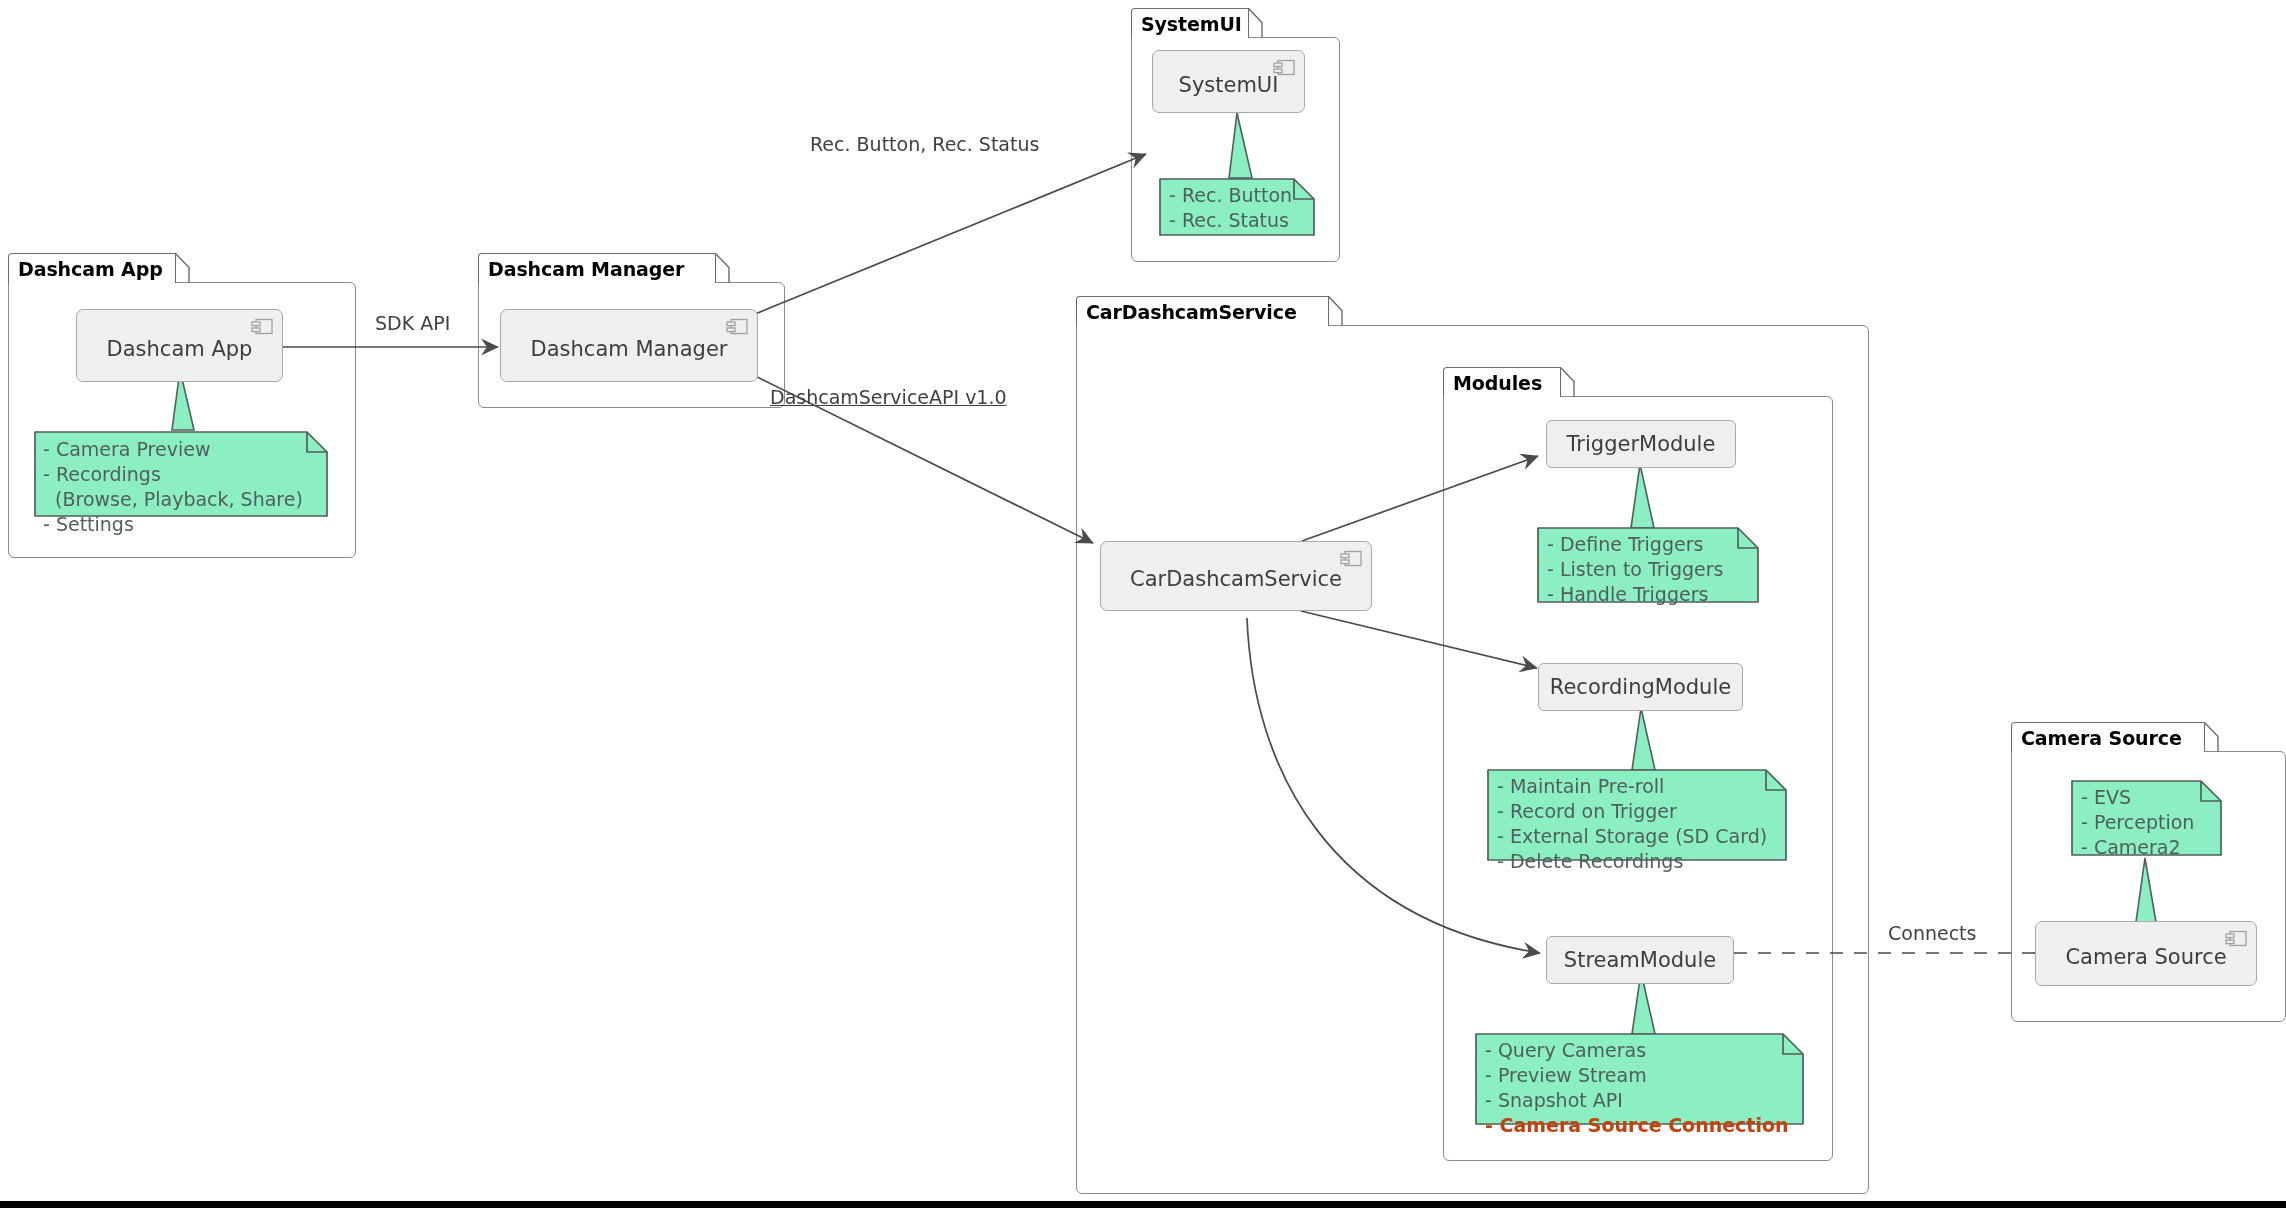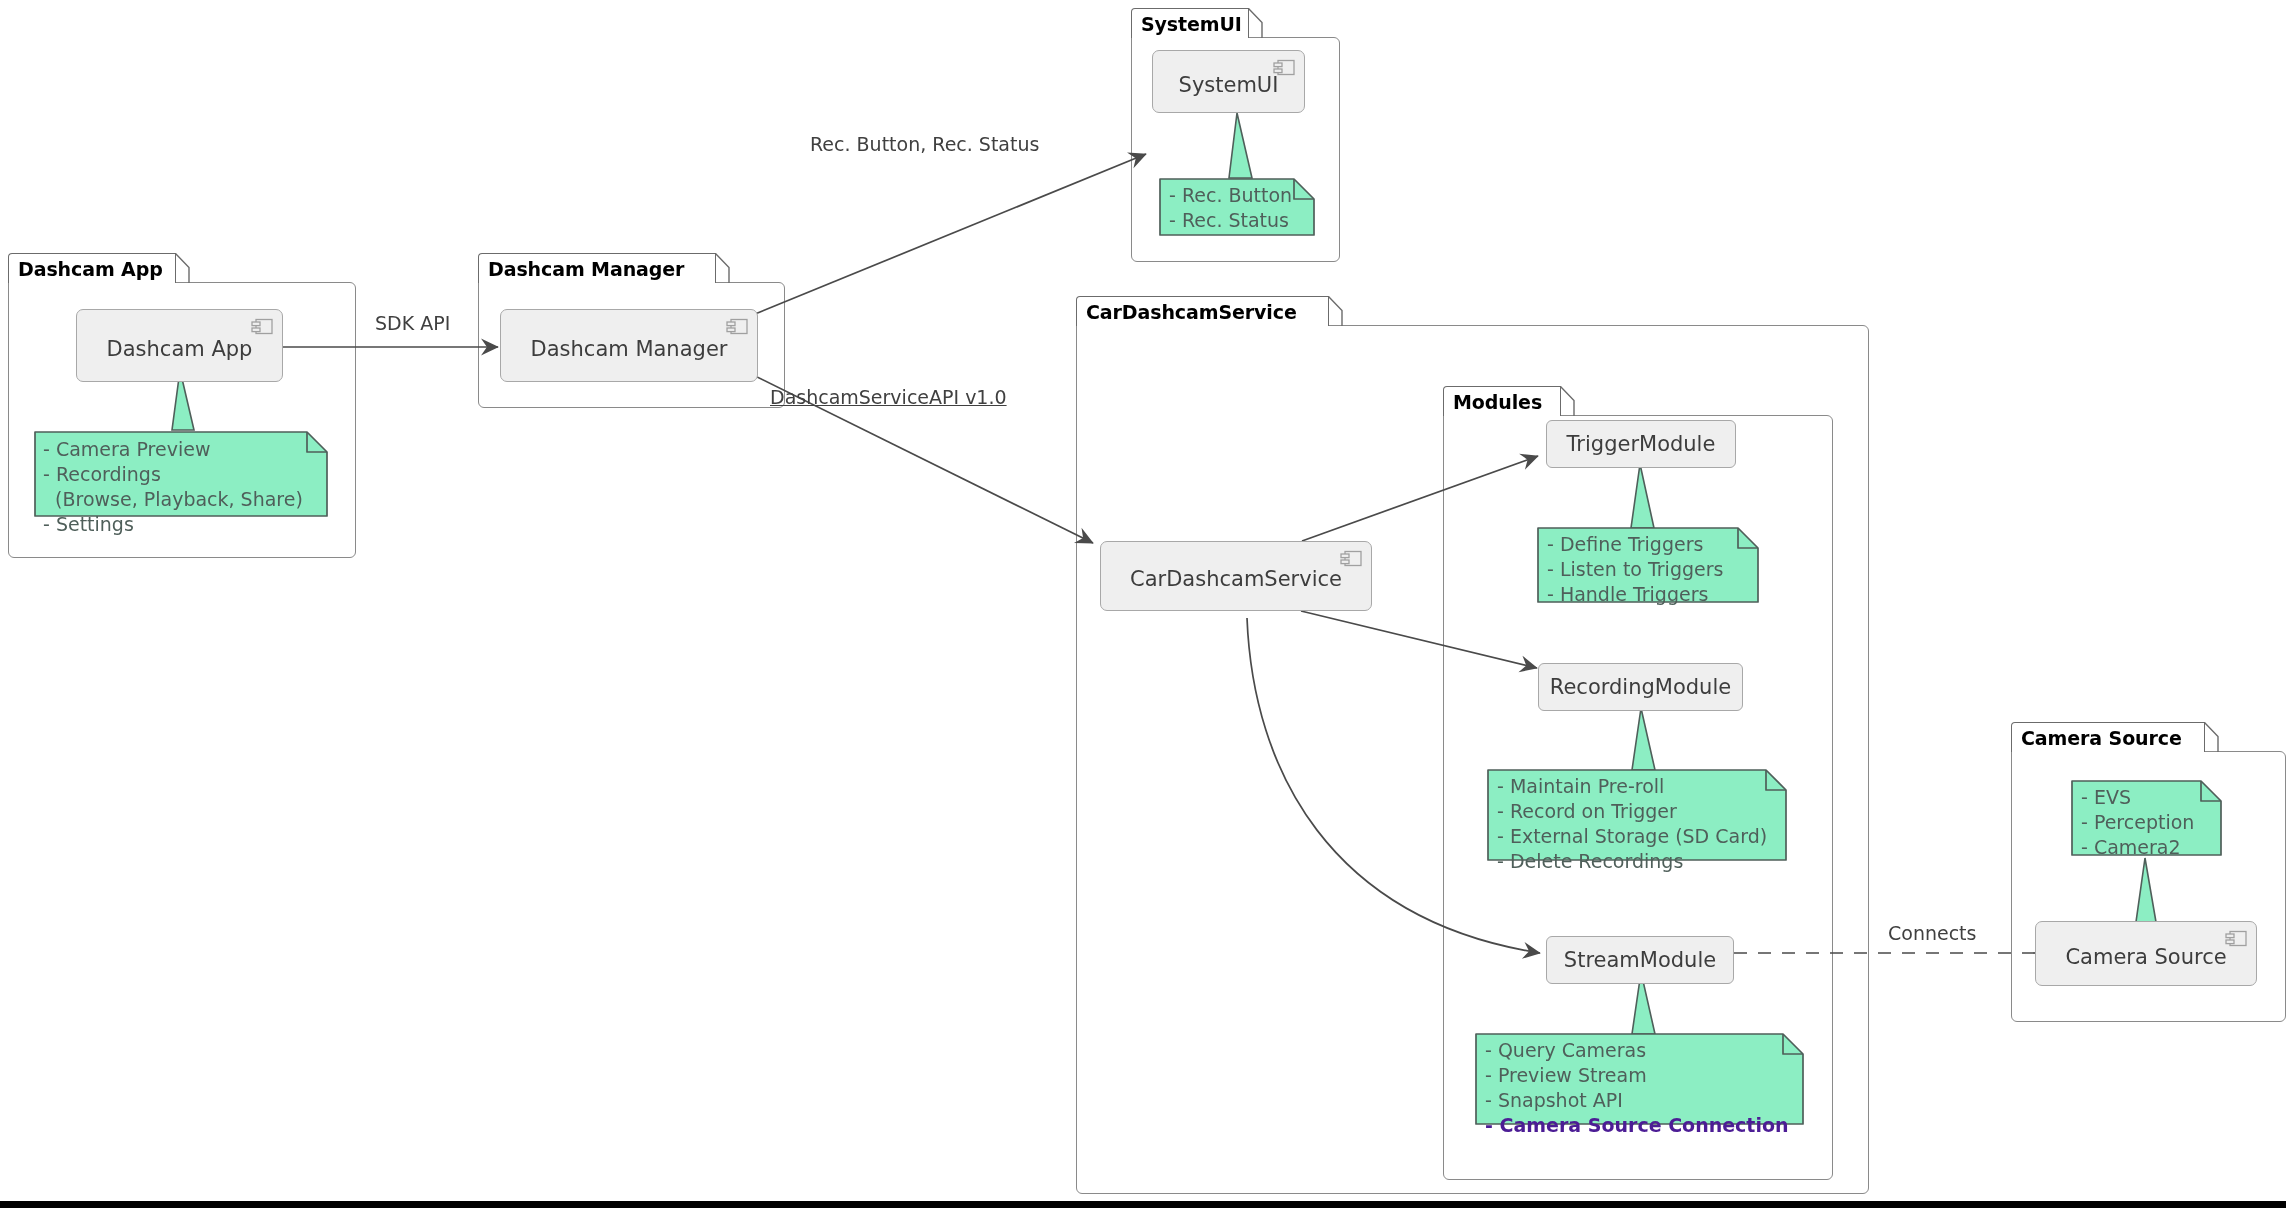--- a/index.html
+++ b/index.html
@@ -310,7 +310,7 @@
     </svg>
   </div>
 
-  <div class="pkg" style="left:1443px; top:386px; width:390px; height:794px;padding-left:48px;">
+  <div class="pkg" style="left:1443px; top:367px; width:390px; height:794px;padding-left:48px;">
     <div class="pkg-tab" style="width:118px;">
       <span class="pkg-name">Modules</span>
     </div>

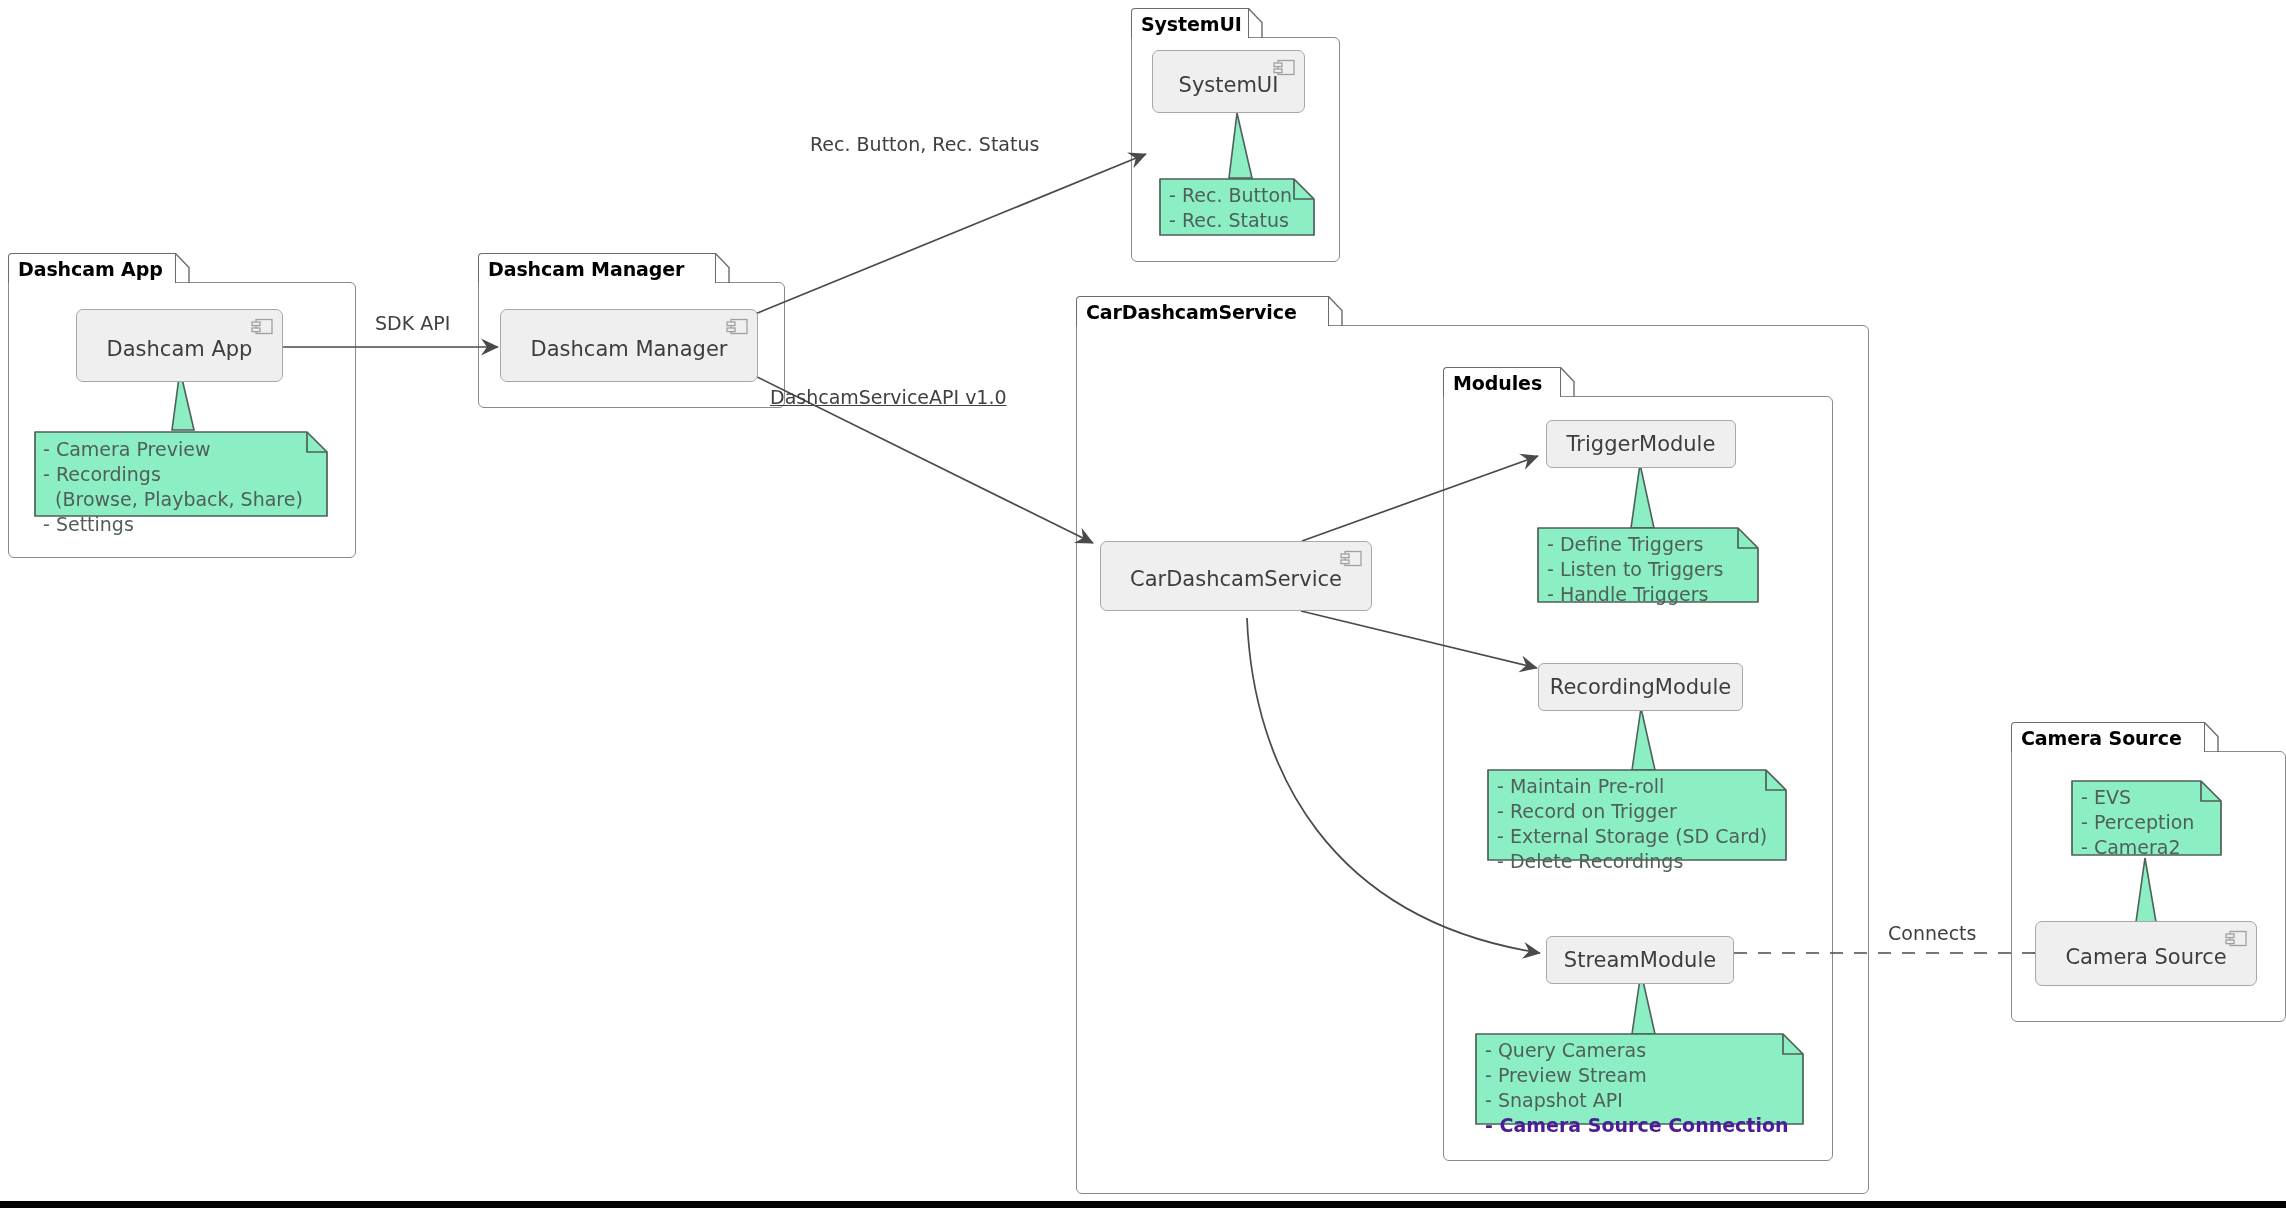--- a/index.html
+++ b/index.html
@@ -118,7 +118,7 @@
     color: #4f5f5a;
     white-space: pre;
   }
-  .note-text b { color: #4c1d95; }
+  .note-text b { color: #c2410c; }
   
   .edge-layer {
     position: absolute;

